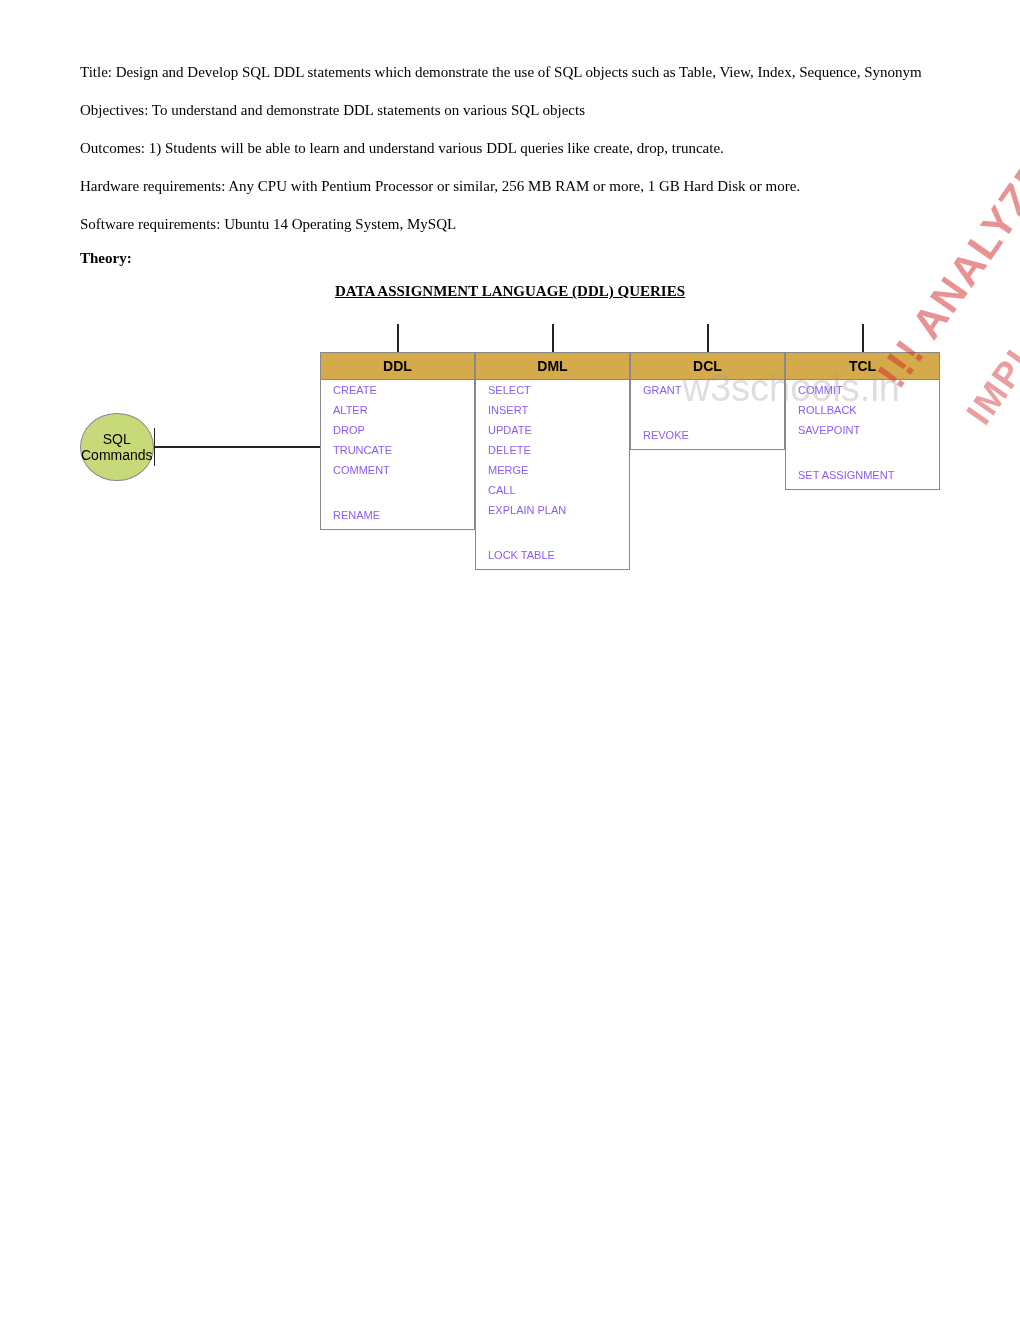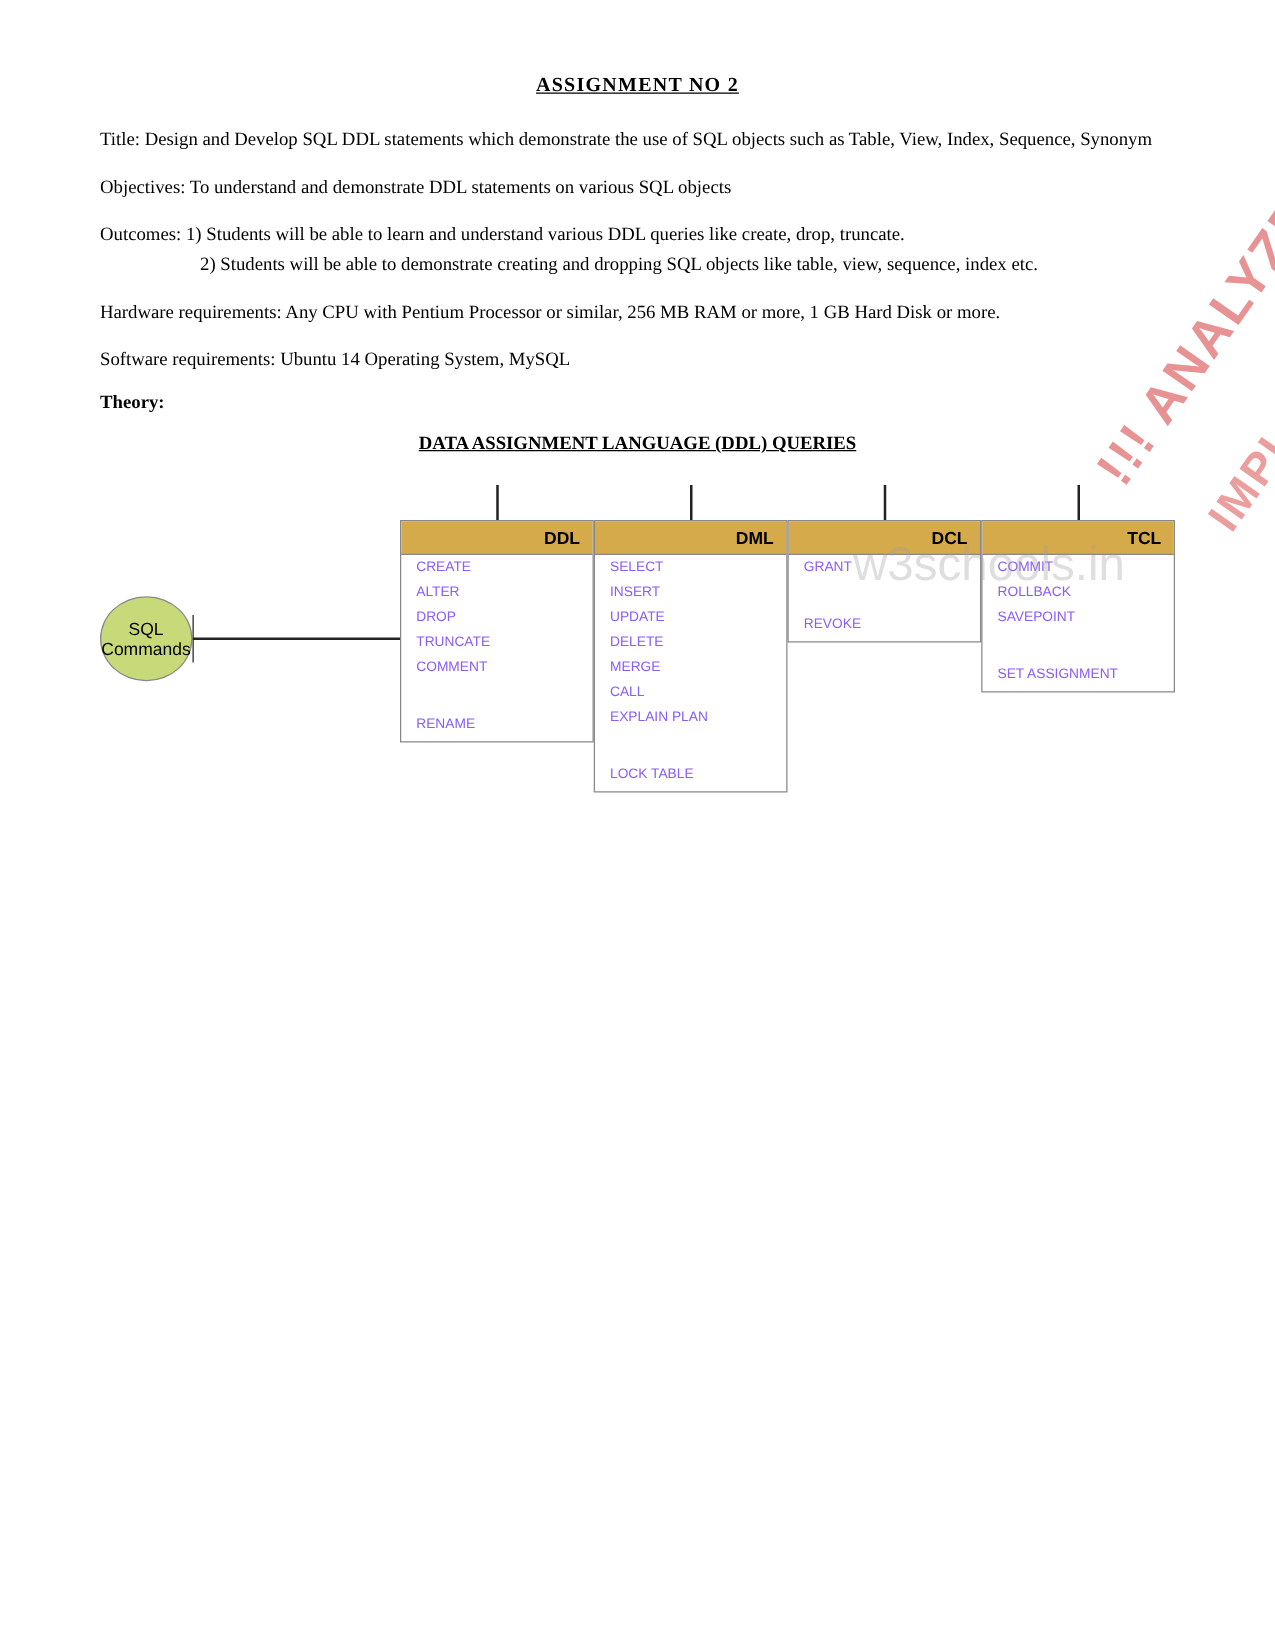--- a/index.html
+++ b/index.html
@@ -133,7 +133,6 @@
     
   </div>
 
-  <h1 class="assignment-title">ASSIGNMENT NO 2</h1>
 
   <div class="section">
     <span class="label">Title:</span><span> Design and Develop SQL DDL statements which demonstrate the use of SQL objects such as Table, View, Index, Sequence, Synonym</span>

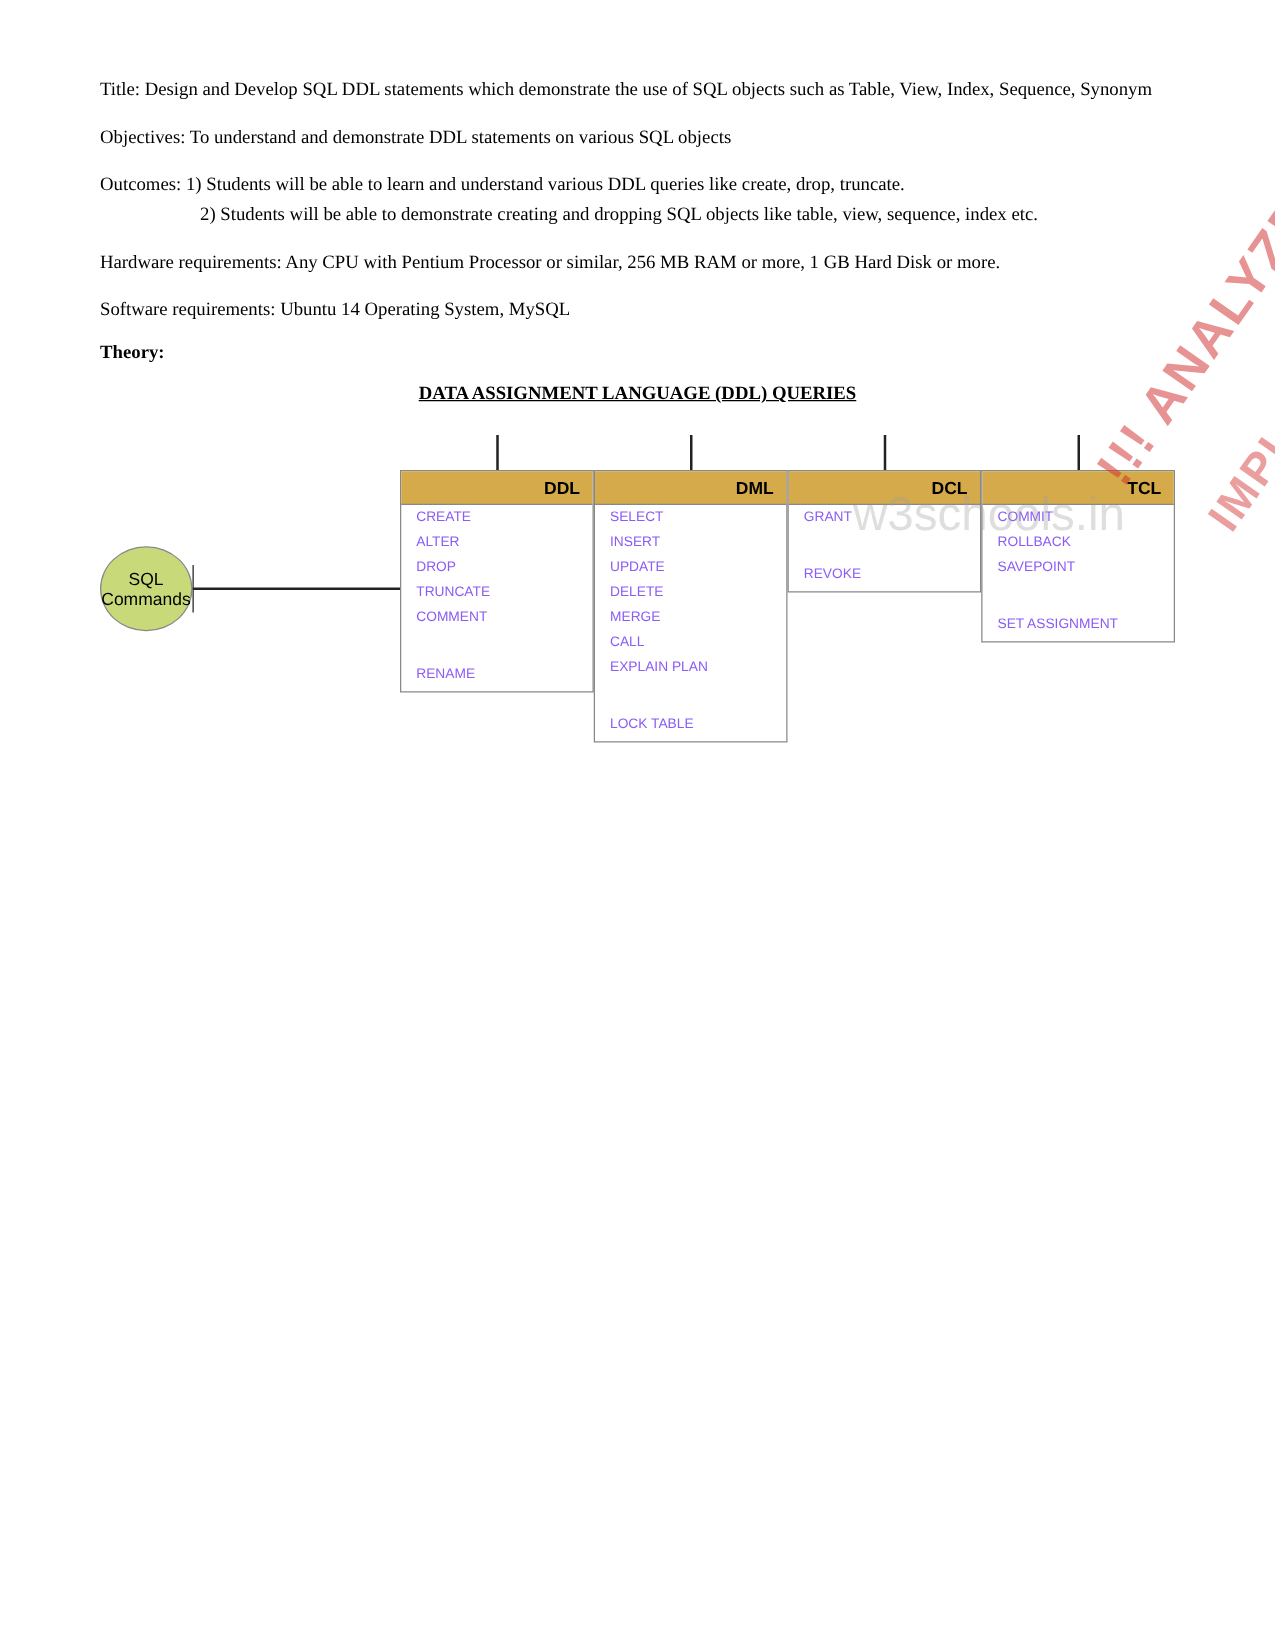--- a/index.html
+++ b/index.html
@@ -144,7 +144,6 @@
 
   <div class="section">
     <span class="label">Outcomes:</span><span> 1) Students will be able to learn and understand various DDL queries like create, drop, truncate.</span>
-    <span class="indent">2) Students will be able to demonstrate creating and dropping SQL objects like table, view, sequence, index etc.</span>
   </div>
 
   <div class="section">

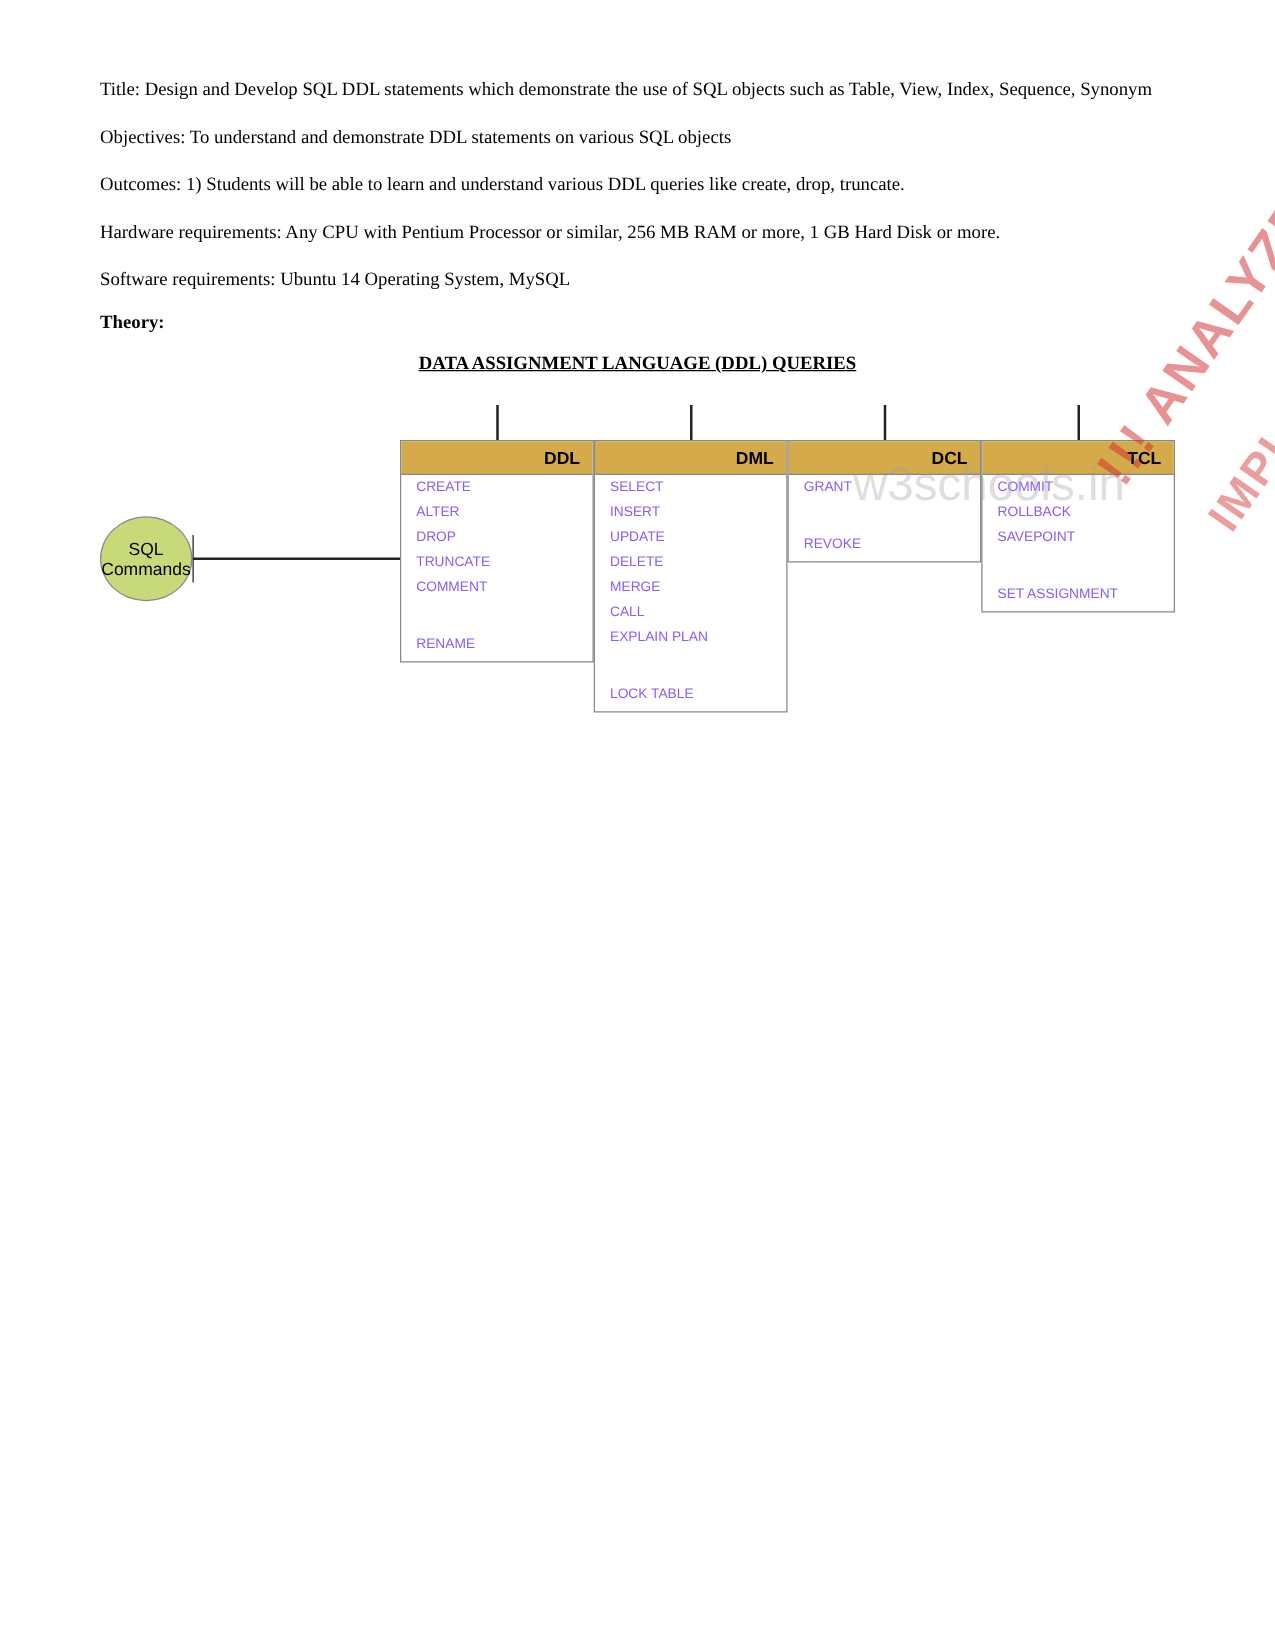--- a/index.html
+++ b/index.html
@@ -103,7 +103,7 @@
     .sql-table .header-row {
       background: #d4aa4a;
       border-bottom: 1.5px solid #888;
-      text-align: right;
+      text-align: center;
       padding: 5px 10px;
       font-weight: bold;
       font-size: 14px;

